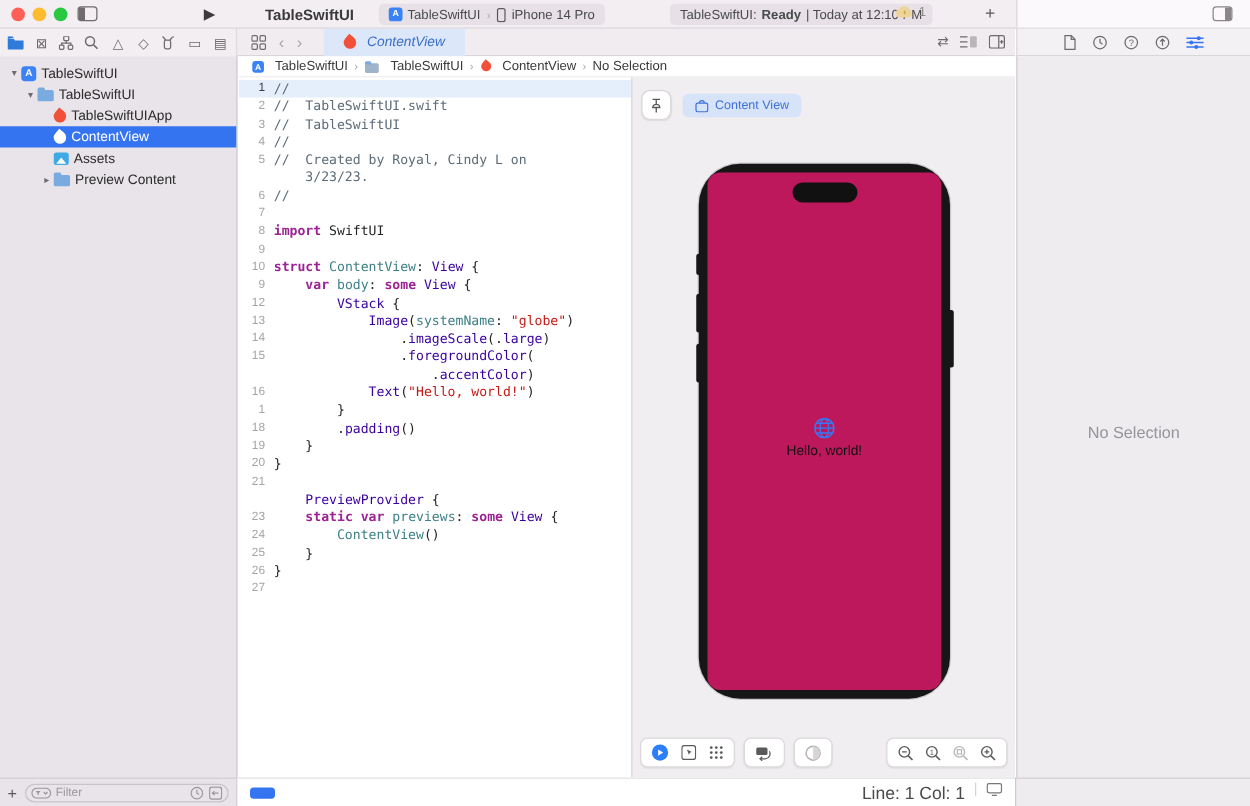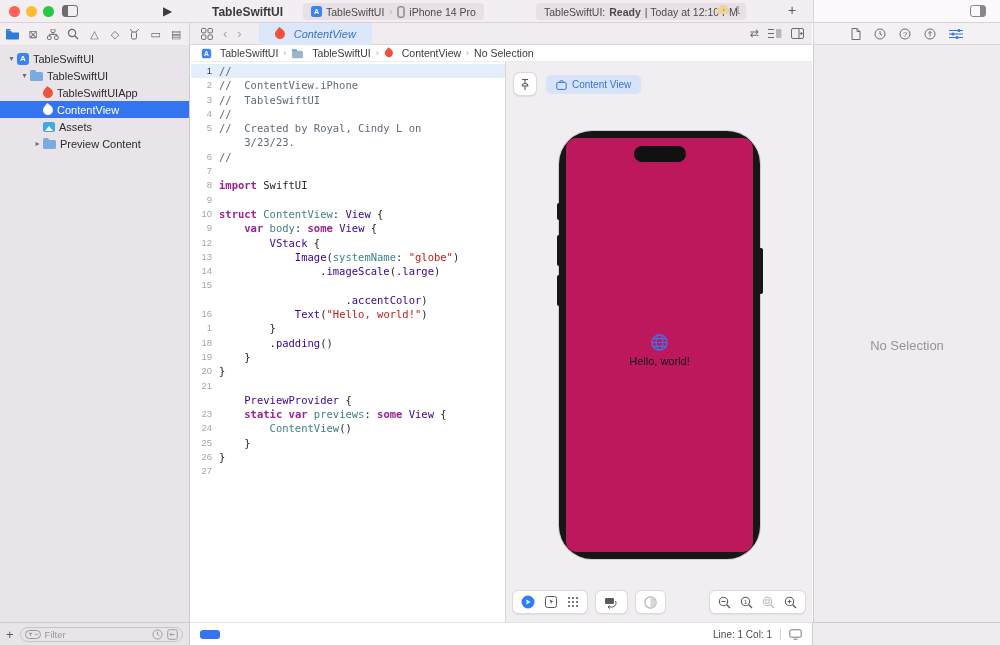--- a/index.html
+++ b/index.html
@@ -298,7 +298,7 @@
 
   <div id="editor">
       <div class="crow hl"><span class="ln">1</span><span class="code"><span class="cm-c">//</span></span></div>
-      <div class="crow"><span class="ln">2</span><span class="code"><span class="cm-c">//  ContentView.iPhone</span></span></div>
+      <div class="crow"><span class="ln">2</span><span class="code"><span class="cm-c">//  TableSwiftUI.swift</span></span></div>
       <div class="crow"><span class="ln">3</span><span class="code"><span class="cm-c">//  TableSwiftUI</span></span></div>
       <div class="crow"><span class="ln">4</span><span class="code"><span class="cm-c">//</span></span></div>
       <div class="crow"><span class="ln">5</span><span class="code"><span class="cm-c">//  Created by Royal, Cindy L on</span></span></div>

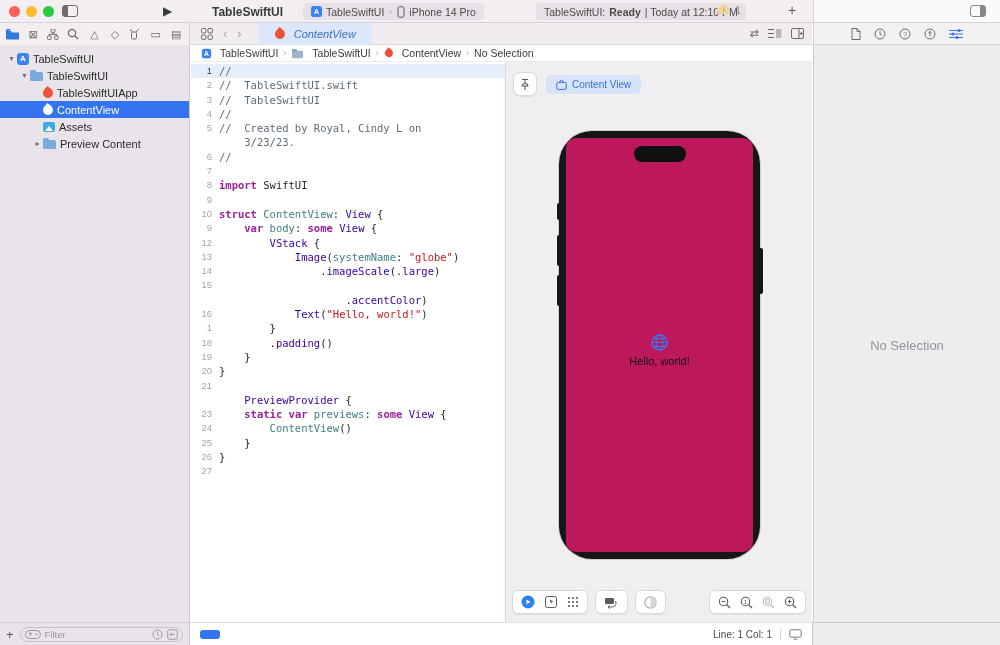--- a/index.html
+++ b/index.html
@@ -312,7 +312,7 @@
       <div class="crow"><span class="ln">12</span><span class="code"><span class="cm-p">        </span><span class="cm-ty">VStack</span><span class="cm-p"> {</span></span></div>
       <div class="crow"><span class="ln">13</span><span class="code"><span class="cm-p">            </span><span class="cm-ty">Image</span><span class="cm-p">(</span><span class="cm-t">systemName</span><span class="cm-p">: </span><span class="cm-str">"globe"</span><span class="cm-p">)</span></span></div>
       <div class="crow"><span class="ln">14</span><span class="code"><span class="cm-p">                .</span><span class="cm-ty">imageScale</span><span class="cm-p">(.</span><span class="cm-ty">large</span><span class="cm-p">)</span></span></div>
-      <div class="crow"><span class="ln">15</span></div>
+      <div class="crow"><span class="ln">15</span><span class="code"><span class="cm-p">                .</span><span class="cm-ty">foregroundColor</span><span class="cm-p">(</span></span></div>
       <div class="crow"><span class="ln"></span><span class="code"><span class="cm-p">                    .</span><span class="cm-ty">accentColor</span><span class="cm-p">)</span></span></div>
       <div class="crow"><span class="ln">16</span><span class="code"><span class="cm-p">            </span><span class="cm-ty">Text</span><span class="cm-p">(</span><span class="cm-str">"Hello, world!"</span><span class="cm-p">)</span></span></div>
       <div class="crow"><span class="ln">1</span><span class="code"><span class="cm-p">        }</span></span></div>

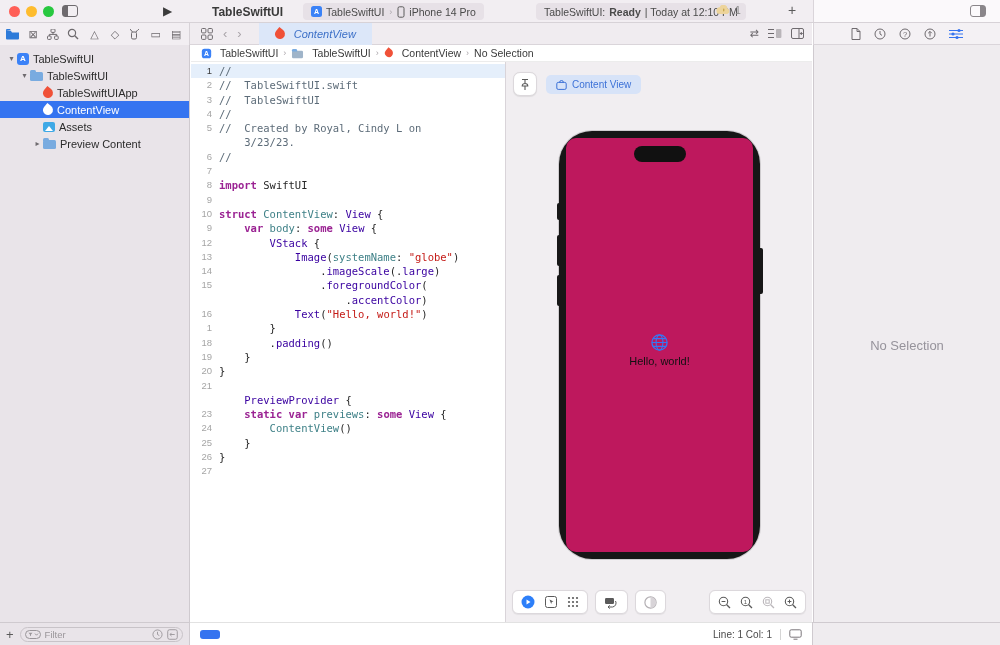--- a/index.html
+++ b/index.html
@@ -96,7 +96,7 @@
   #filter-field .ph { font-size:9.5px; color:#9A969A; flex:1; }
   #bb-editor { position:absolute; left:190px; bottom:0; width:622px; height:23px; background:#fff; border-top:1px solid #E2E2E2; display:flex; align-items:center; padding:0 10px; }
   #blue-indicator { width:20px; height:9px; background:#3574F0; border-radius:3px; }
-  #linecol { margin-left:auto; font-size:10px; color:#4A4A4A; display:flex; align-items:flex-start; gap:8px; }
+  #linecol { margin-left:auto; font-size:14px; color:#4A4A4A; display:flex; align-items:flex-start; gap:8px; }
   #linecol .div { width:1px; height:11px; background:#D5D5D5; }
   #bb-inspector { position:absolute; left:812px; bottom:0; width:188px; height:23px; background:#EFECEF; border-top:1px solid #CFCACF; border-left:1px solid #CFCACF; }
 

